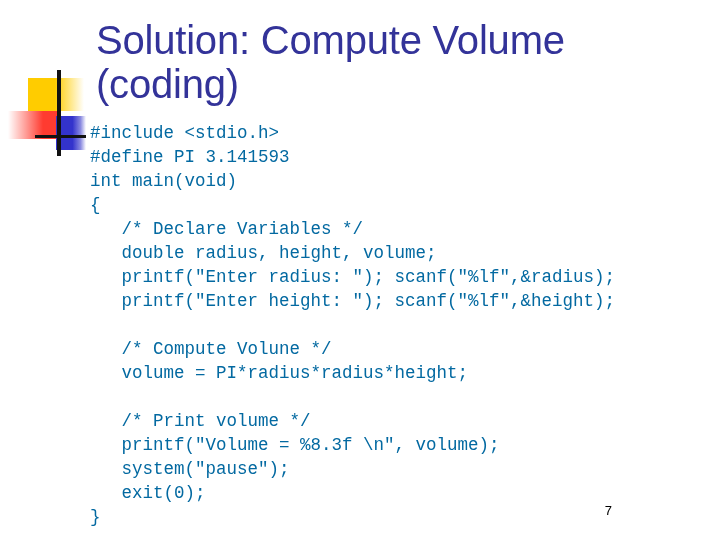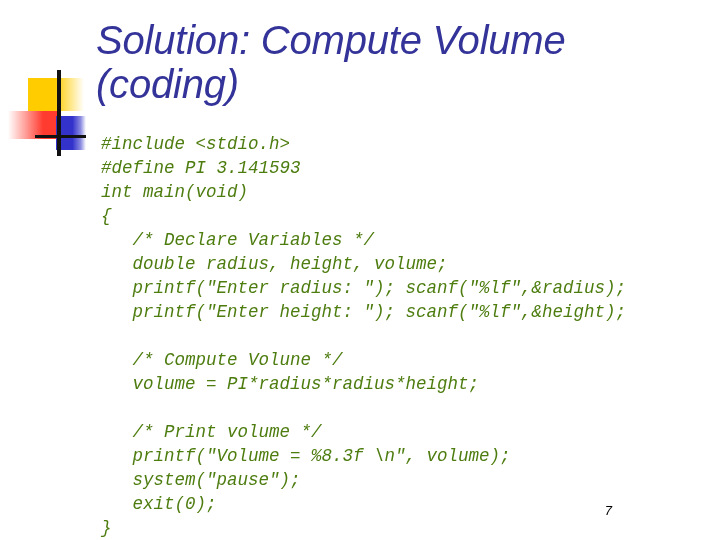--- a/index.html
+++ b/index.html
@@ -16,7 +16,6 @@
     height: 540px;
     background: #ffffff;
     overflow: hidden;
-    font-style: italic;
   }
 
   

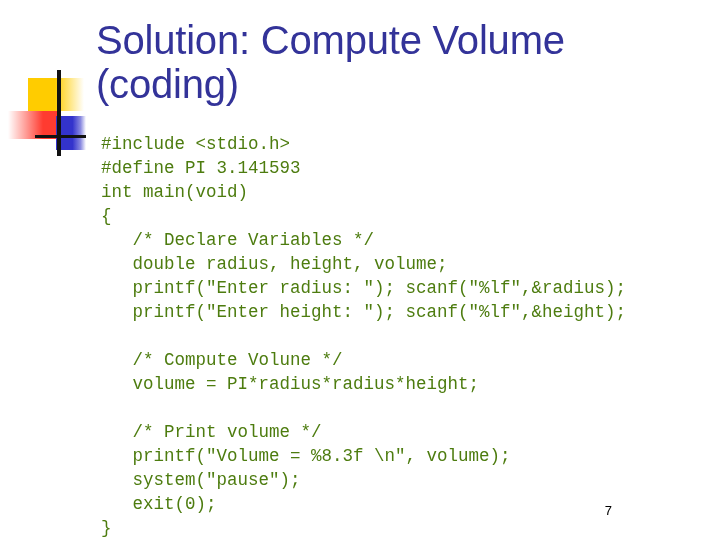--- a/index.html
+++ b/index.html
@@ -89,8 +89,8 @@
     left: 90px;
     top: 121px;
     width: 620px;
-    margin: 11px;
-    color: #4d7c0f;
+    margin: 0;
+    color: #0369a1;
     font-family: "Liberation Mono", "DejaVu Sans Mono", monospace;
     font-size: 17.5px;
     line-height: 24px;

